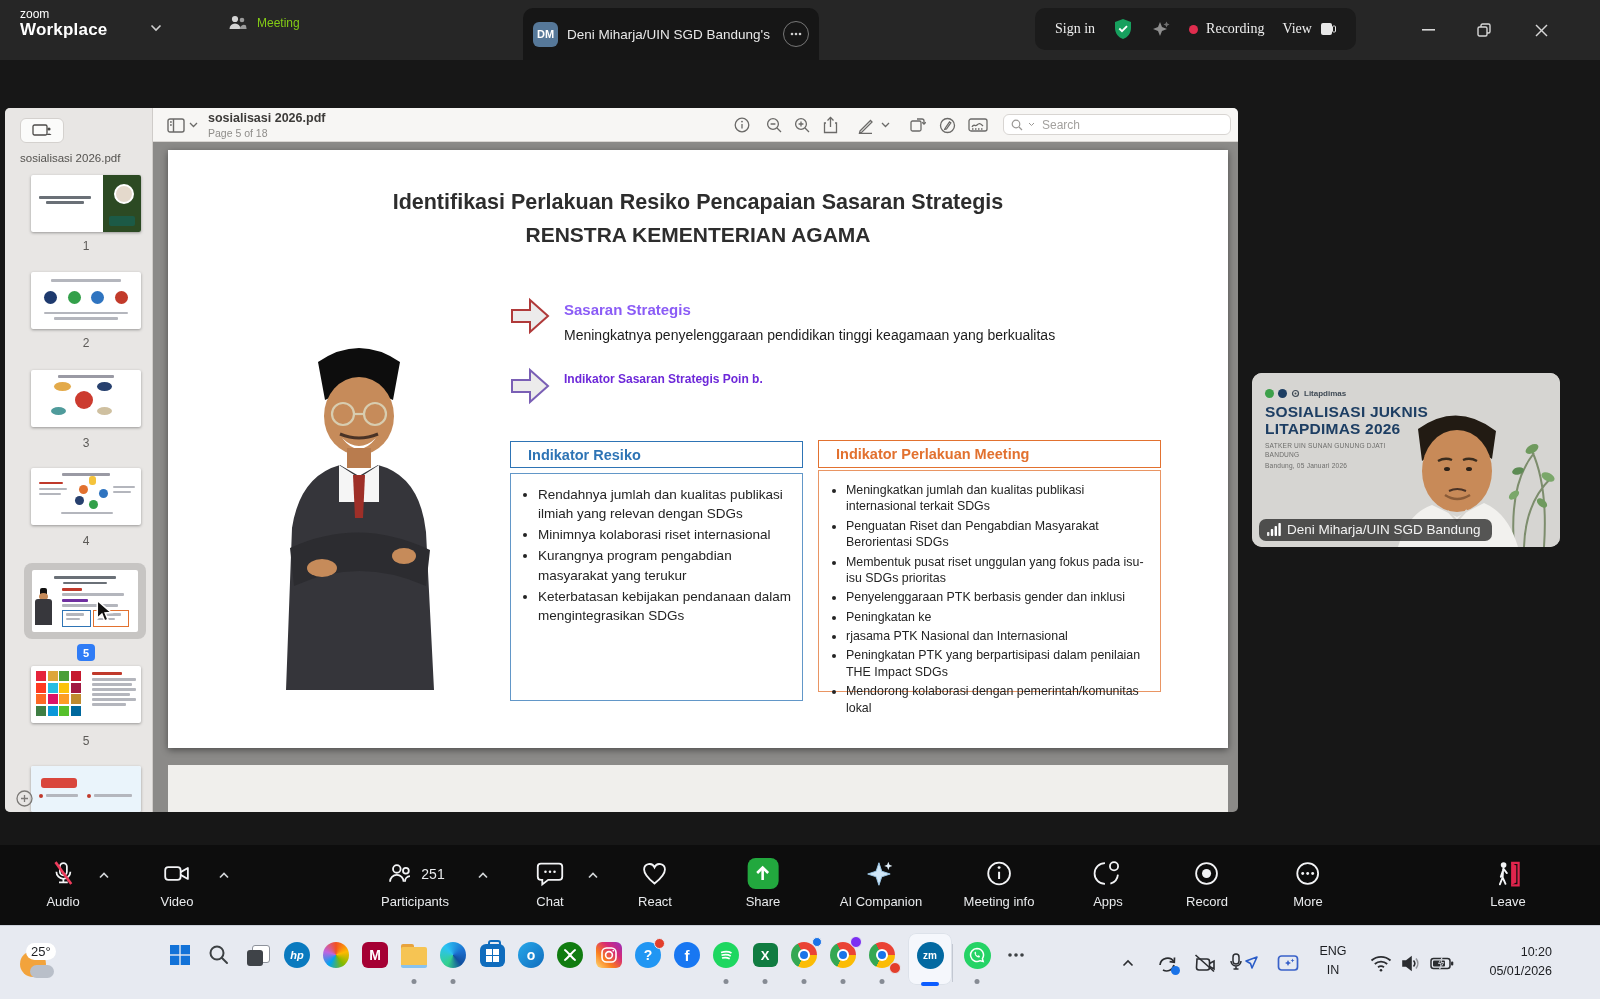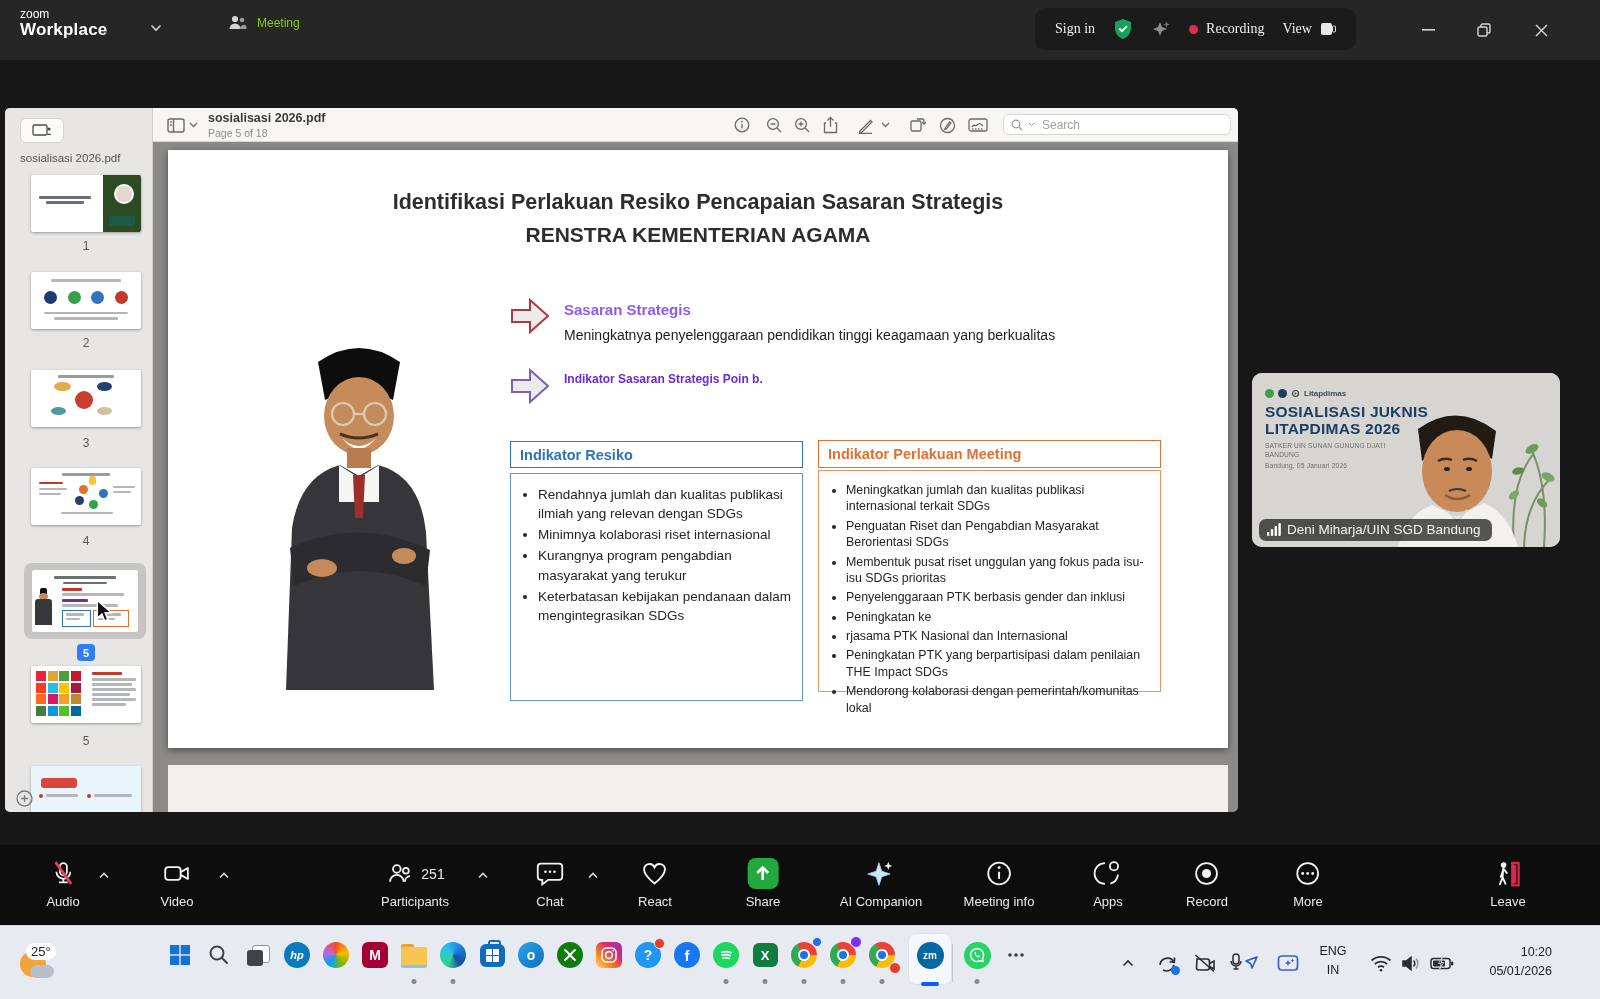--- a/index.html
+++ b/index.html
@@ -130,6 +130,17 @@
         </svg>
     </span>
     <span>Meeting</span>
+  </div>
+  <div class="tab-active">
+    <div class="avatar">DM</div>
+    <div class="tab-title">Deni Miharja/UIN SGD Bandung's</div>
+    <div class="tab-more">
+      <svg width="12" height="4" viewBox="0 0 12 4">
+          <circle cx="2" cy="2" r="1.3" fill="#cfcfcf"></circle>
+          <circle cx="6" cy="2" r="1.3" fill="#cfcfcf"></circle>
+          <circle cx="10" cy="2" r="1.3" fill="#cfcfcf"></circle>
+        </svg>
+    </div>
   </div>
   <div class="pill">
     <span>Sign in</span>

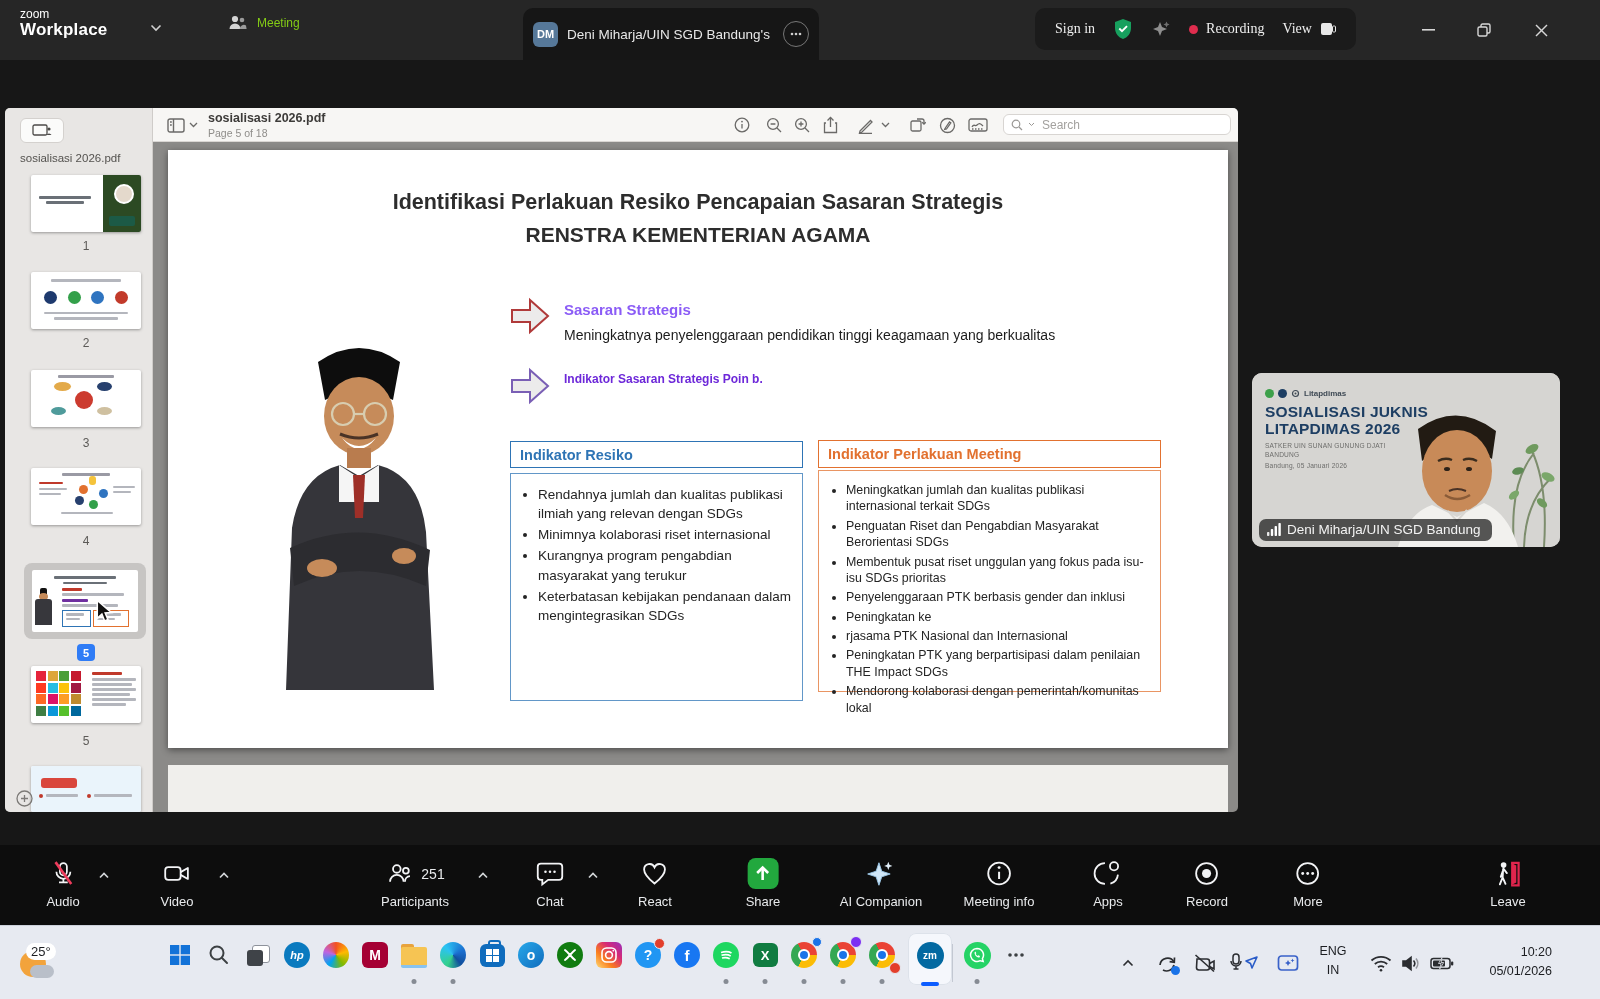--- a/index.html
+++ b/index.html
@@ -61,7 +61,7 @@
   .s-red{color:#8b5cf6;font-weight:700;font-size:15px;}
   .s-purple{color:#6d28d9;font-weight:700;font-size:12px;}
   .s-body{color:#1c1c1c;font-size:14px;}
-  .box-h{position:absolute;background:#fff;display:flex;align-items:center;padding-left:9px;font-weight:700;font-size:14.5px;box-sizing:border-box;}
+  .box-h{position:absolute;background:#fff;display:flex;align-items:center;padding-left:17px;font-weight:700;font-size:14.5px;box-sizing:border-box;}
   .box-b{position:absolute;box-sizing:border-box;}
   .box-b ul{margin:0;padding:11px 8px 0 27px;}
   .bl li{font-size:13.5px;line-height:1.42;color:#242424;margin-bottom:2px;}

